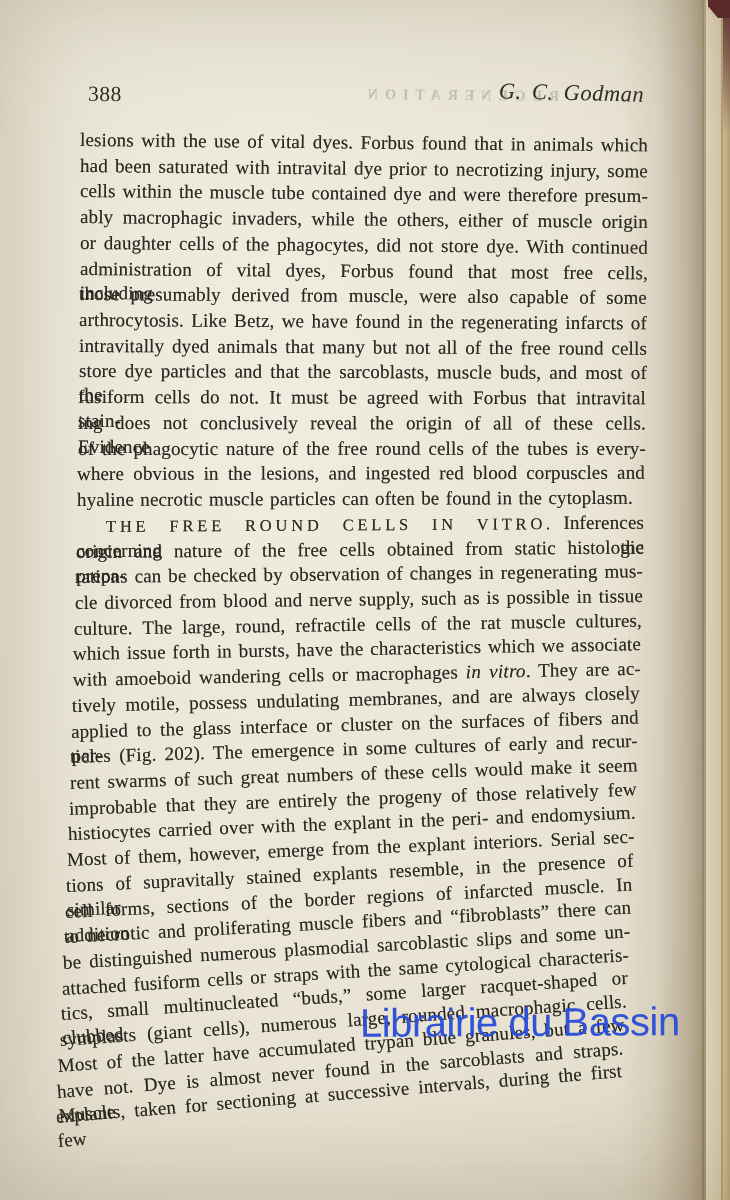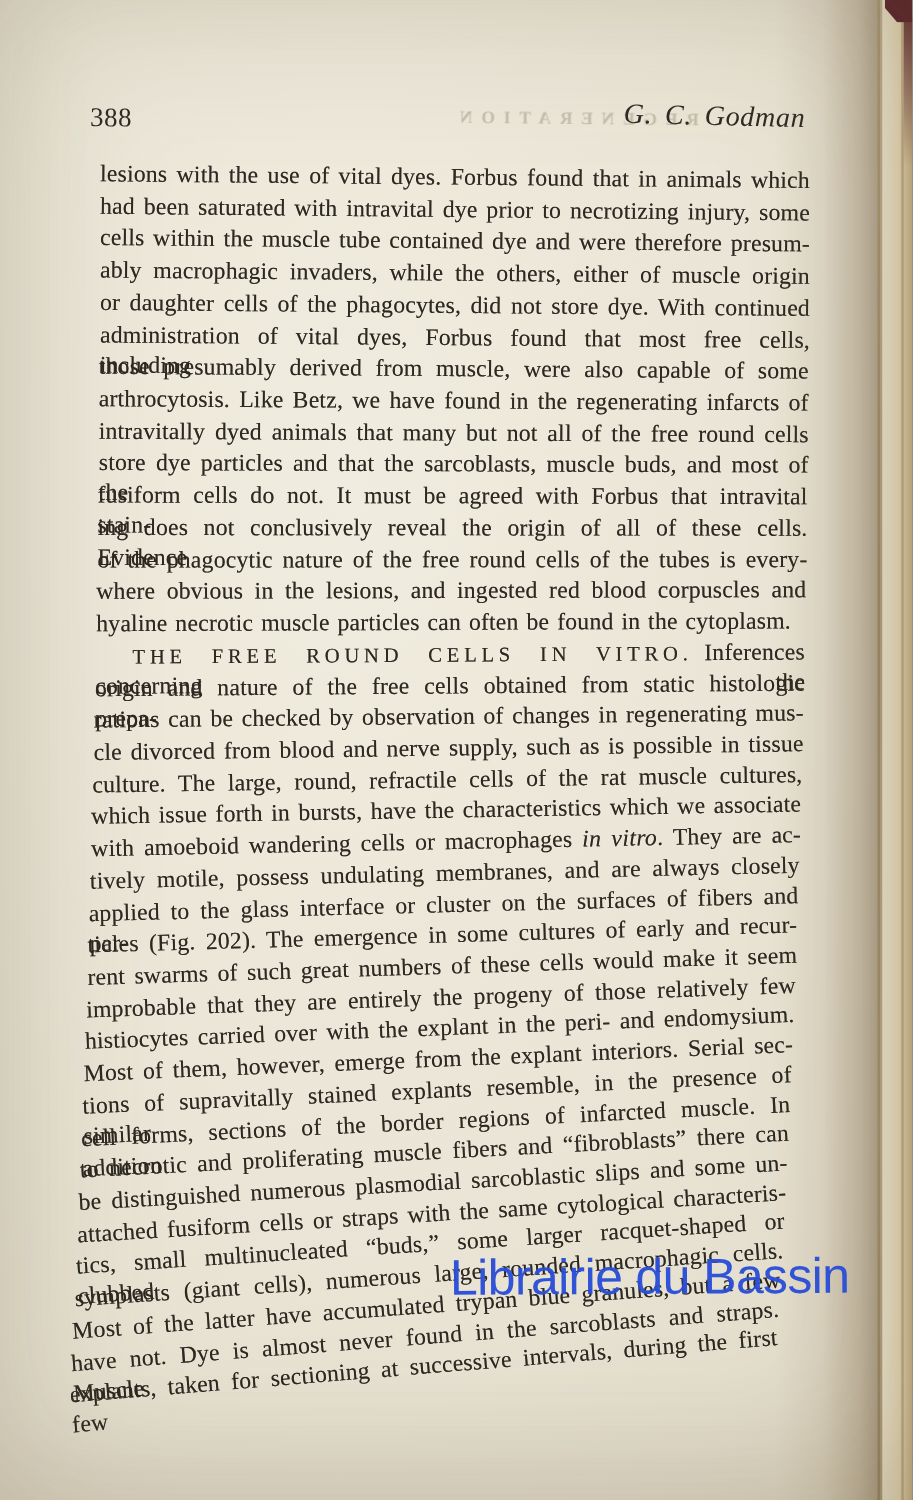--- a/index.html
+++ b/index.html
@@ -26,7 +26,7 @@
   .vignette{position:absolute;inset:0;pointer-events:none;
     box-shadow:inset 0 0 130px rgba(110,95,65,0.22), inset 0 -30px 80px rgba(120,100,65,0.10);}
   
-  .page-number{position:absolute;left:72px;top:82px;font-size:21.5px;color:#2e2a24;
+  .page-number{position:absolute;left:88px;top:82px;font-size:21.5px;color:#2e2a24;
     letter-spacing:.5px;transform:rotate(0.6deg);}
   .running-head{position:absolute;right:86px;top:80px;font-size:22.5px;font-style:italic;
     color:#2e2a24;transform:rotate(1.4deg);letter-spacing:.5px;word-spacing:4px;}

